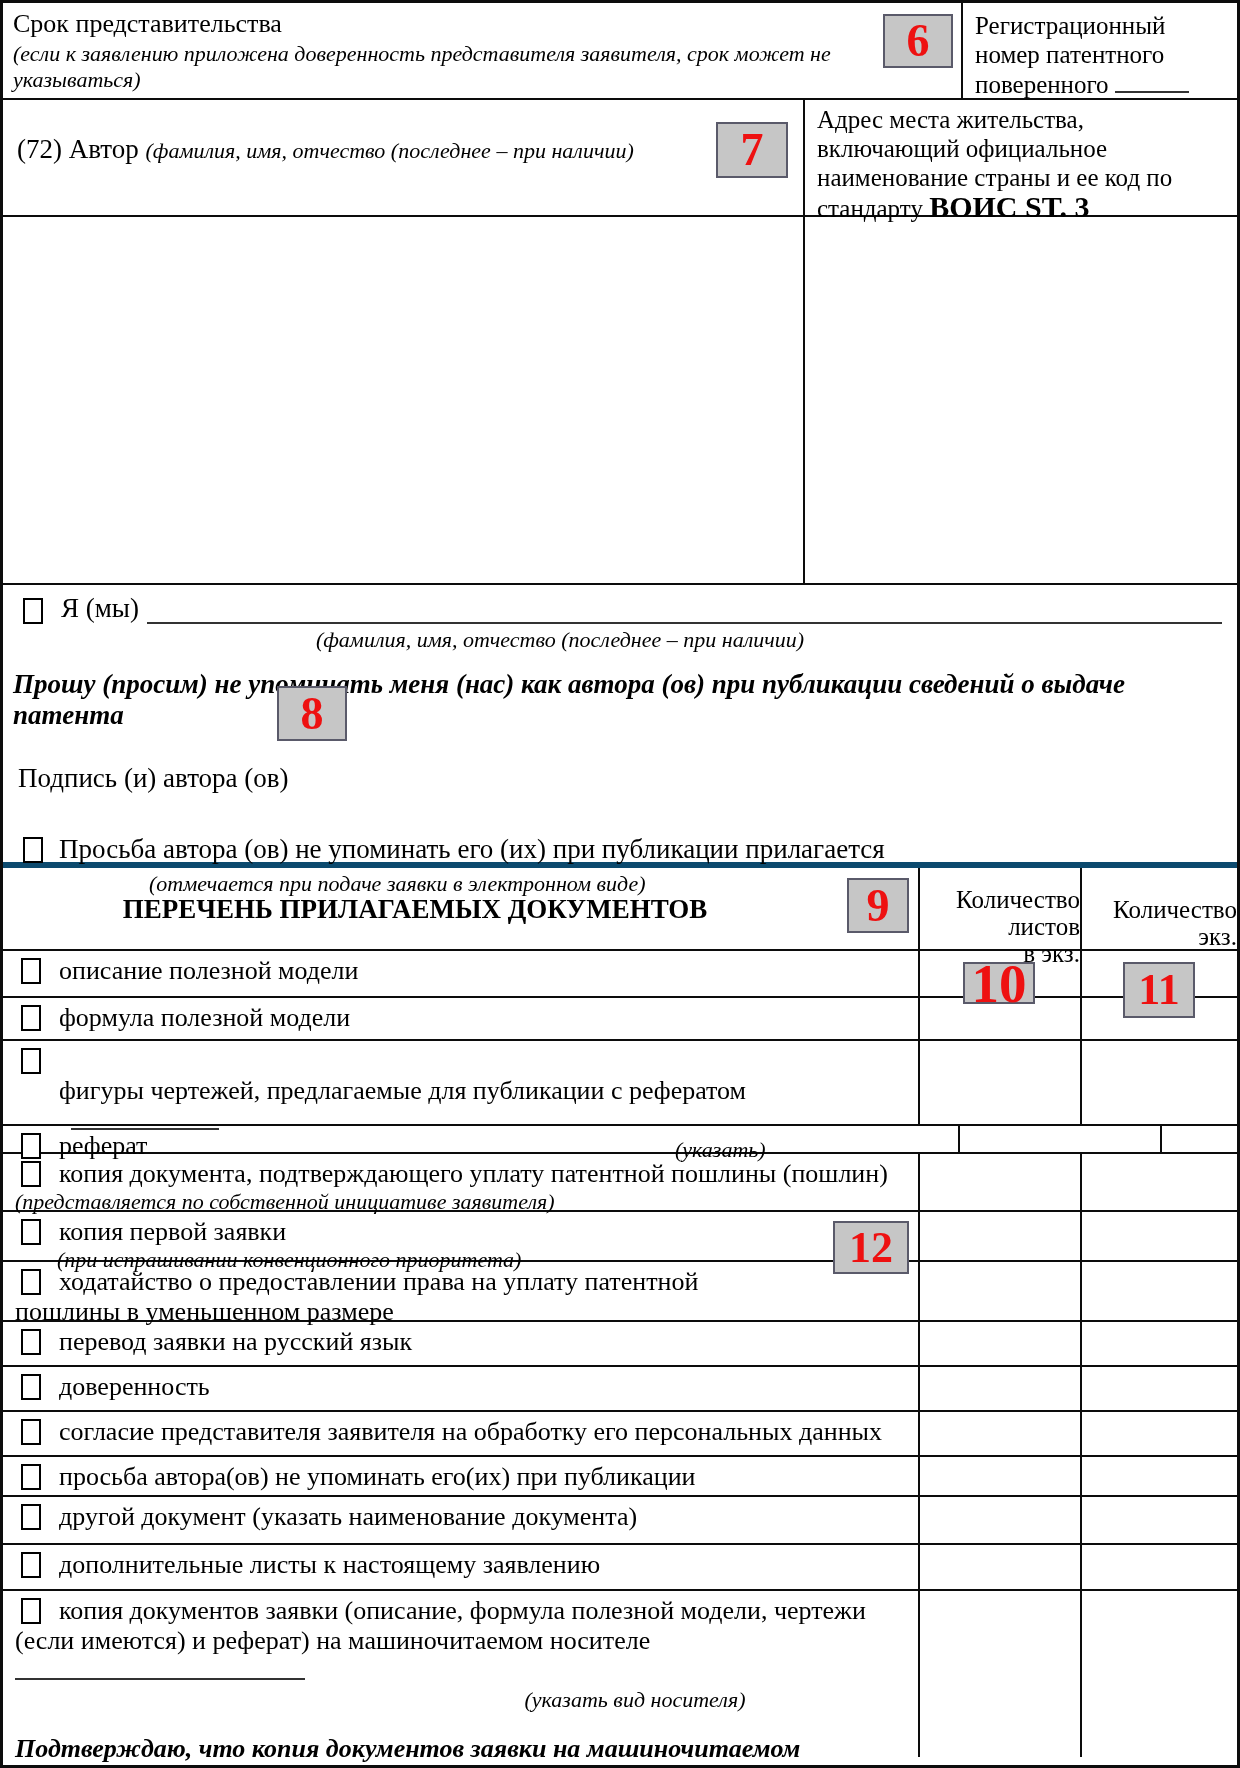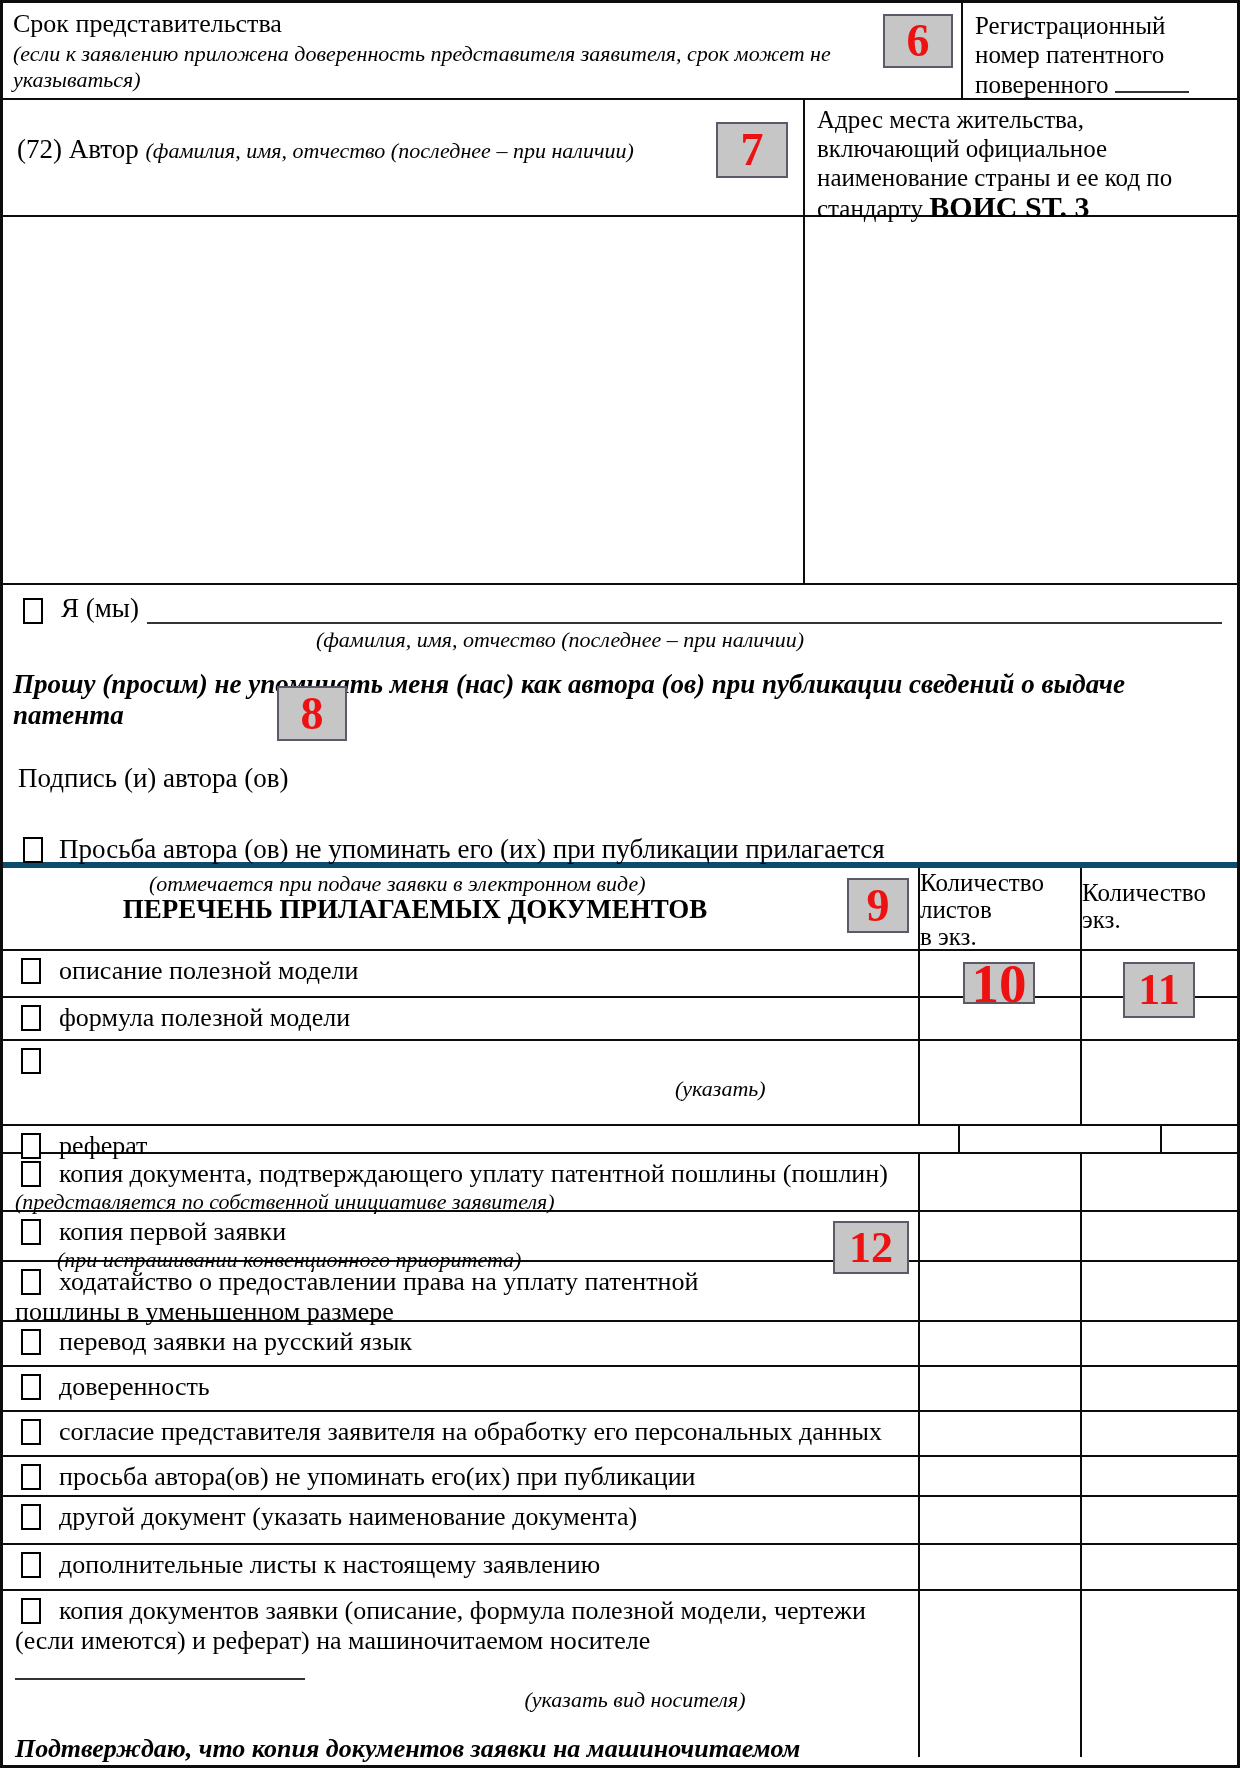--- a/index.html
+++ b/index.html
@@ -53,7 +53,7 @@
   .thead { height:81px; }
   .thead .tc-main { display:flex; align-items:center; }
   .thead .title { width:100%; text-align:center; padding-right:95px; font-weight:bold; font-size:27px; }
-  .thead .tc-mid, .thead .tc-right { font-size:25px; line-height:27px; text-align:left; padding-top:1px; }
+  .thead .tc-mid, .thead .tc-right { font-size:25px; line-height:27px; text-align:right; padding-top:18px; }
   .lab { display:inline; }
   .tc-main .cbx { margin:0 18px 0 6px; }
   .sub-note { font-size:22px; font-style:italic; }

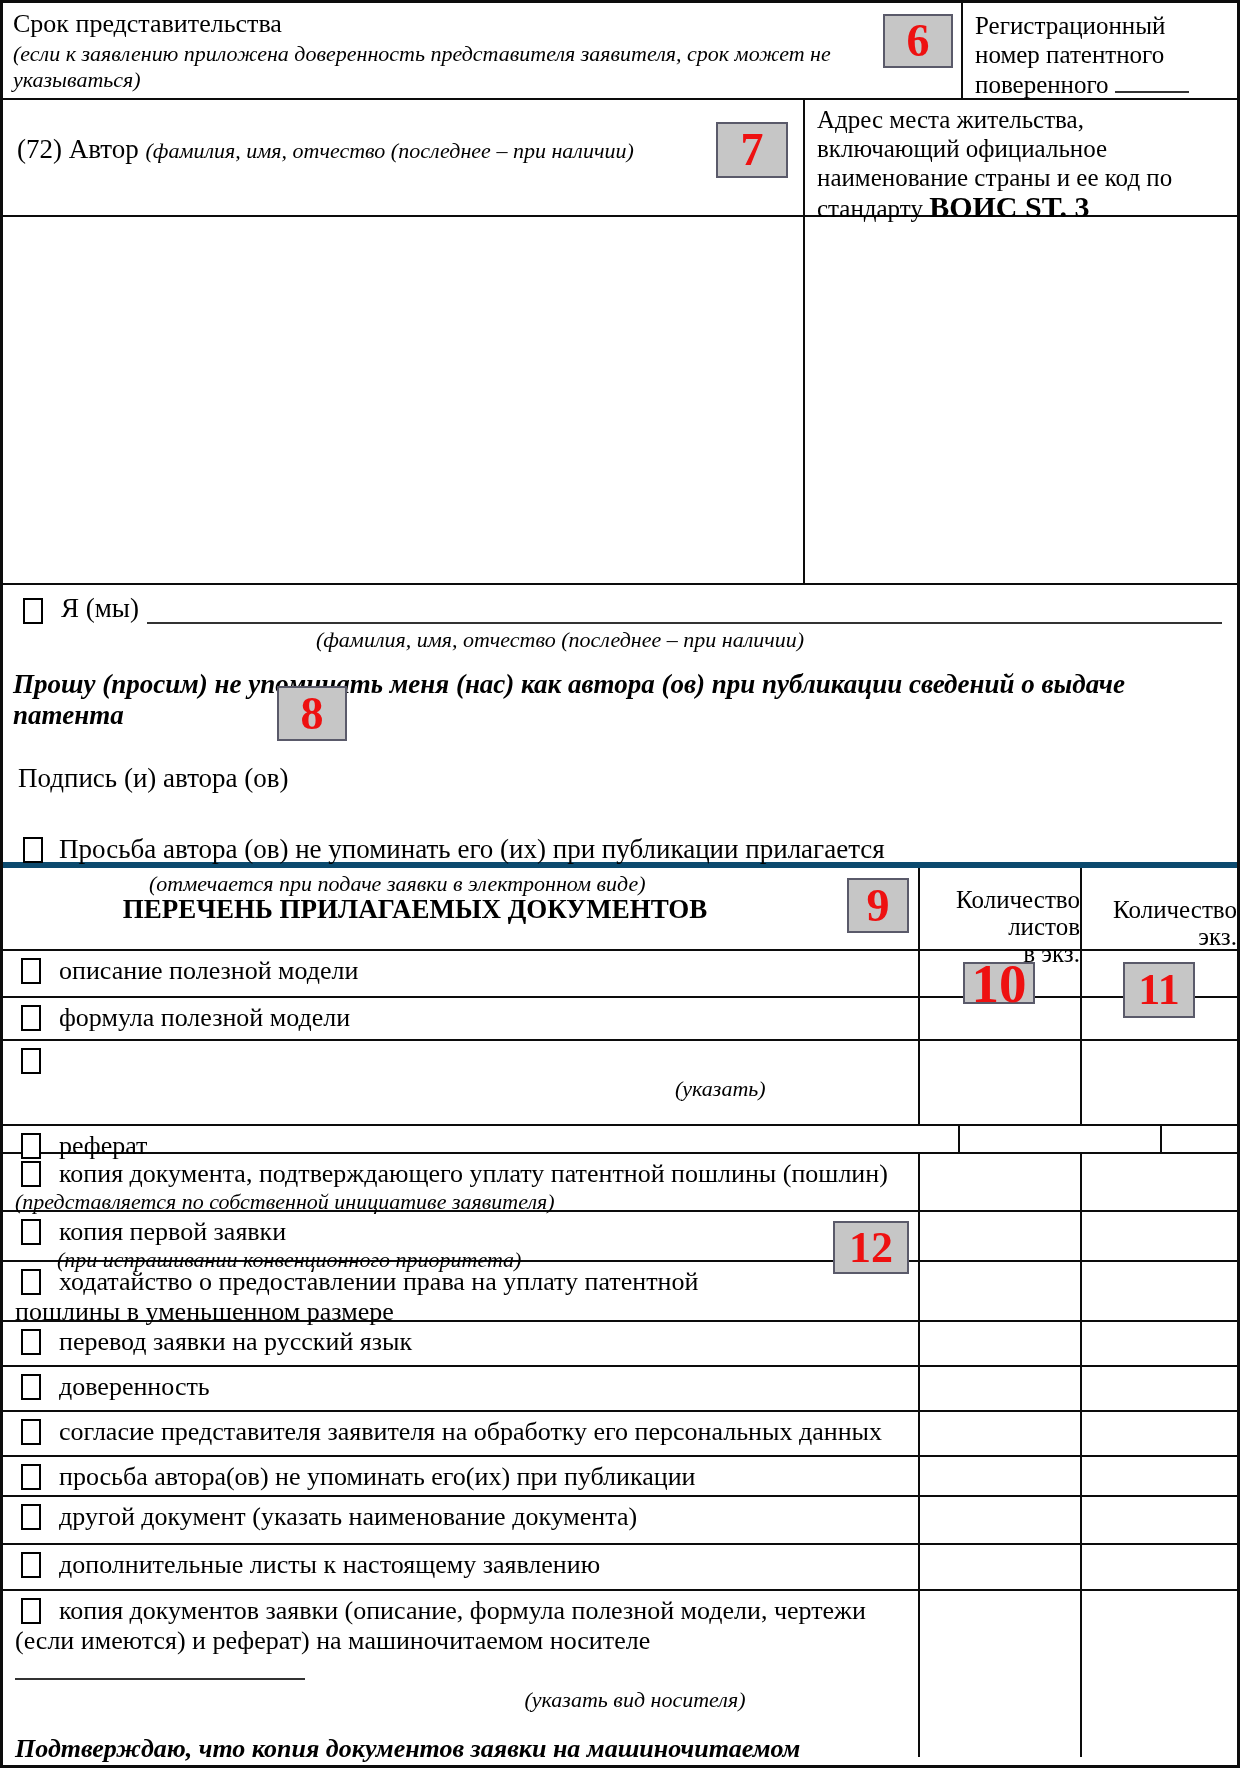--- a/index.html
+++ b/index.html
@@ -140,6 +140,8 @@
     <div class="trow" style="height:85px;">
       <div class="tc-main">
         <div><span class="cbx"></span></div>
+        <div style="padding-left:44px;"><span class="lab">фигуры чертежей, предлагаемые для публикации с рефератом</span>
+          <span class="blank" style="width:148px;margin-left:12px;"></span></div>
         <div class="uk-note" style="margin-left:660px;width:150px;">(указать)</div>
       </div>
       <div class="tc-mid"></div>

